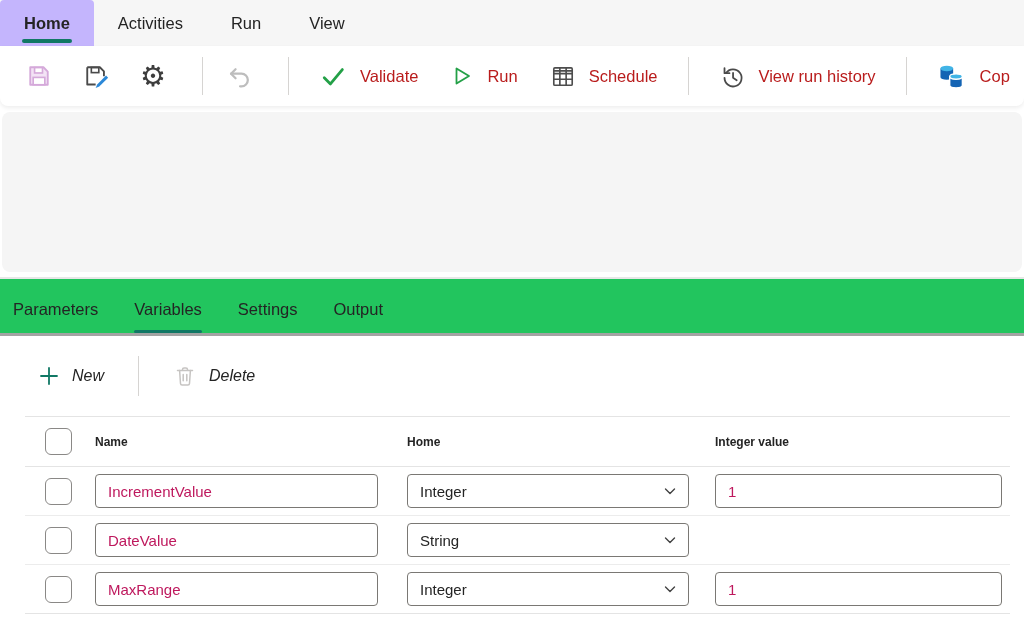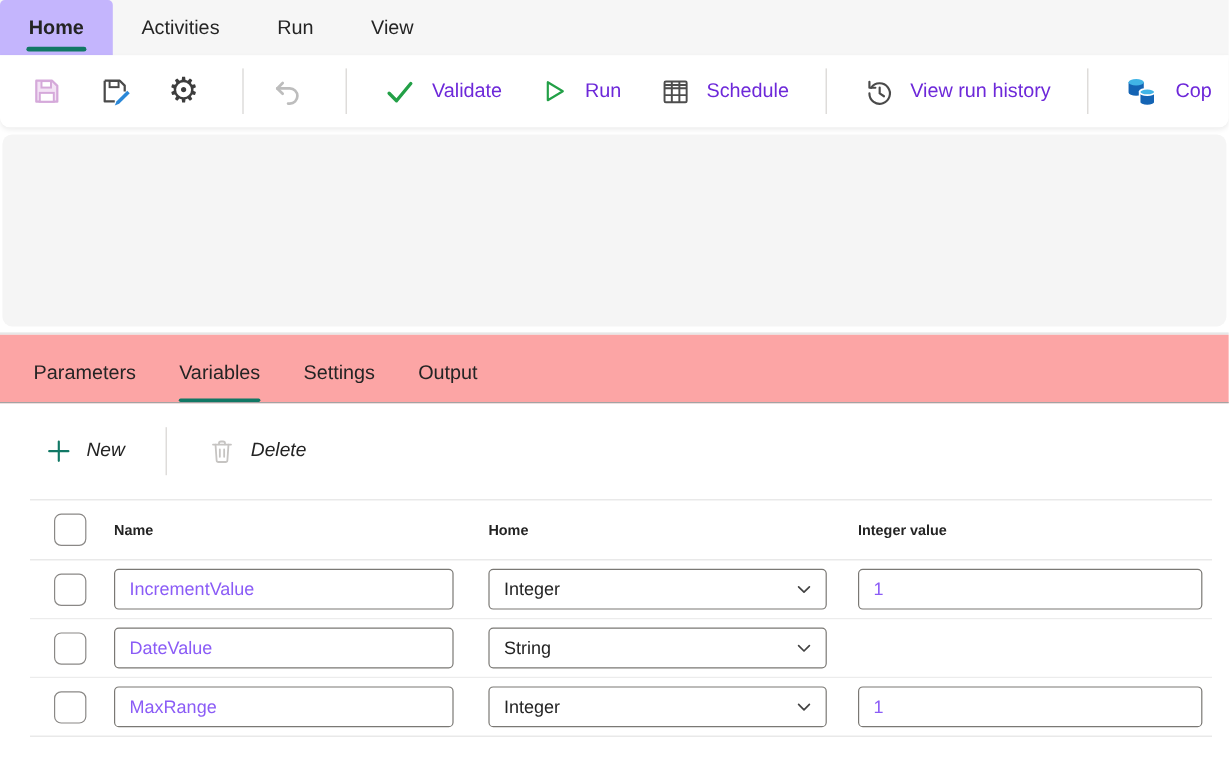--- a/index.html
+++ b/index.html
@@ -21,7 +21,7 @@
   .tb-icon-btn { width:44px; height:44px; display:flex; align-items:center; justify-content:center;
                  border-radius:4px; margin-right:13px; cursor:pointer; flex:0 0 auto; }
   .tb-btn { height:44px; display:flex; align-items:center; gap:13px; padding:0 16px;
-            border-radius:4px; font-size:16.5px; color:#6d28d9; cursor:pointer;
+            border-radius:4px; font-size:16.5px; color:#b91c1c; cursor:pointer;
             white-space:nowrap; flex:0 0 auto; }
   .tb-divider { width:1px; height:38px; background:#d6d4d2; margin:0 14px; flex:0 0 auto; }
   .gear-glyph { font-size:29px; line-height:1; color:#3d3d3d; }

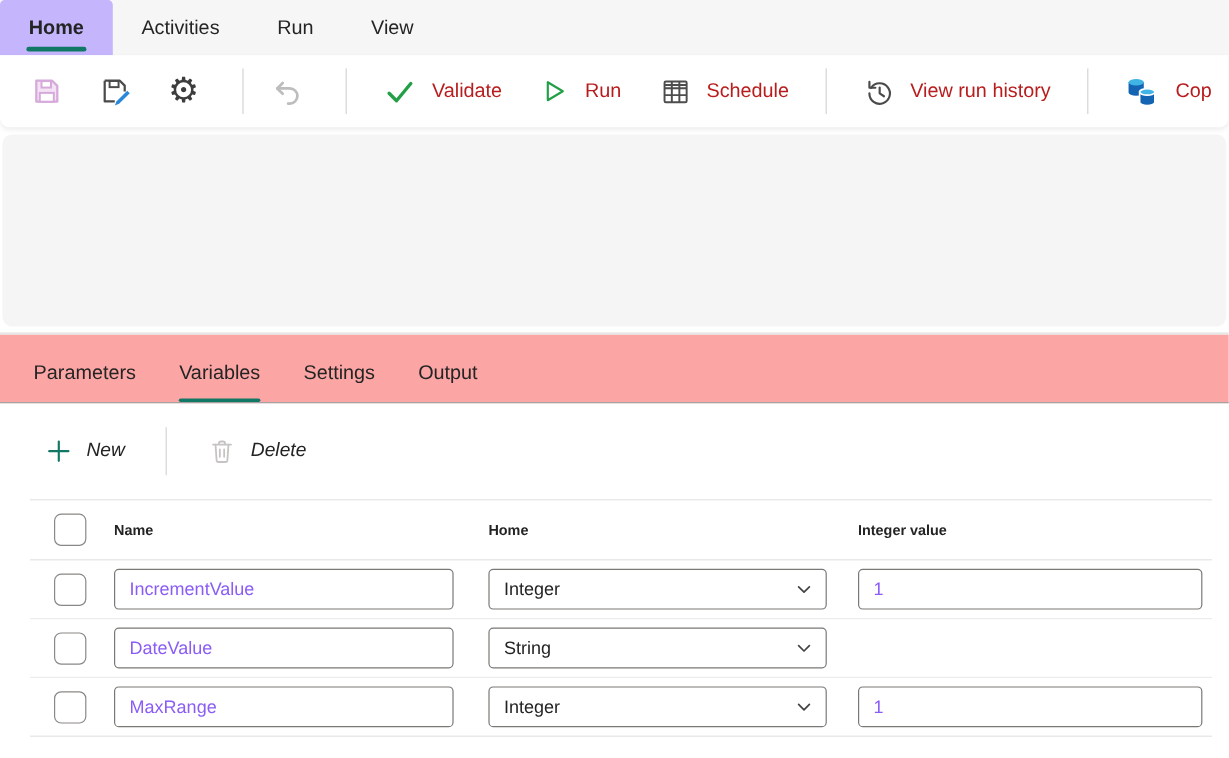--- a/index.html
+++ b/index.html
@@ -31,8 +31,8 @@
   .hdivider { height:2px; background:#e7e7e7; margin-top:5px; }
 
   
-  .panel-tabs { display:flex; align-items:flex-end; padding:0 0 0 28px; height:57px;
-                border-bottom:1px solid #a3a3a3; background:#fca5a5; }
+  .panel-tabs { display:flex; align-items:flex-end; padding:0 0 0 13px; height:57px;
+                border-bottom:3px solid #a3a3a3; background:#22c55e; }
   .ptab { position:relative; margin-right:36px; padding:0 0 14px 0; font-size:16.5px;
           color:#242424; cursor:pointer; }
   .ptab.active { font-weight:400; }

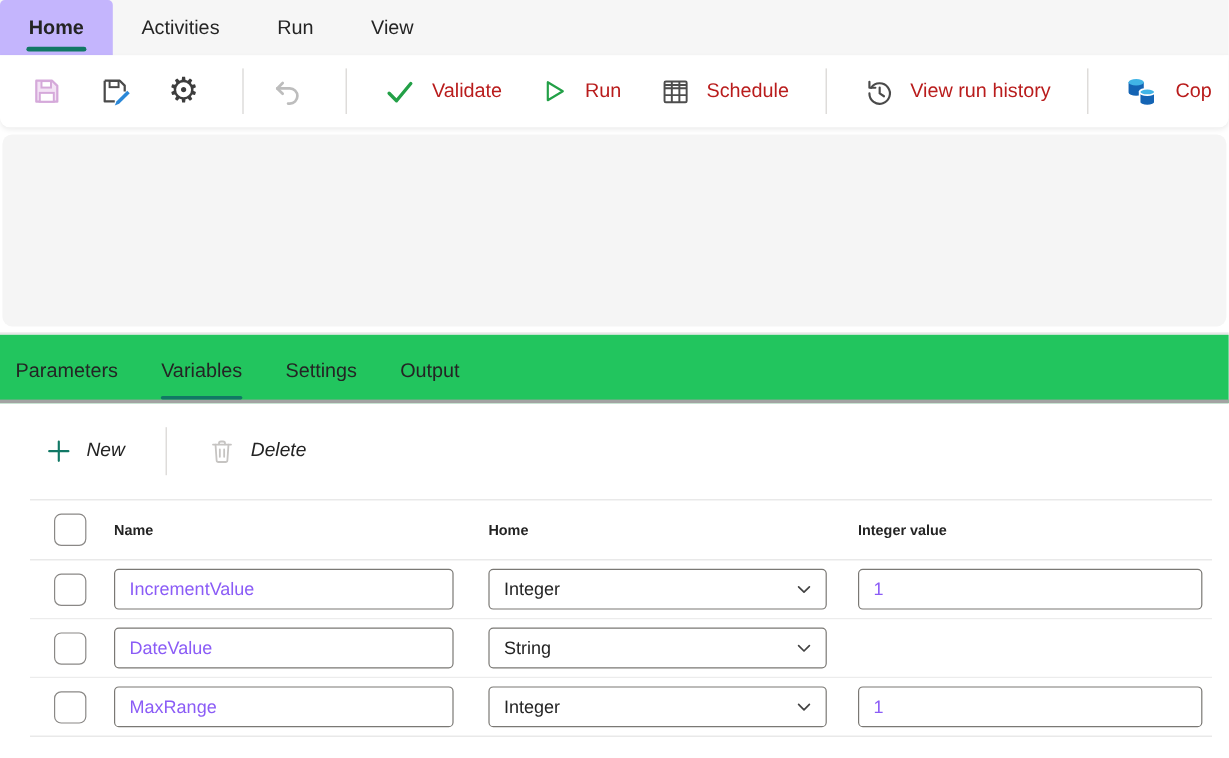--- a/index.html
+++ b/index.html
@@ -53,7 +53,7 @@
   .checkbox { width:27px; height:27px; margin-left:20px; border:1.5px solid #8a8886;
               border-radius:6px; background:#fff; cursor:pointer; }
   .cell-input { width:283px; height:34px; border:1px solid #7a7874; border-radius:4px;
-                padding:0 12px; font-size:15px; color:#8b5cf6; background:#fff;
+                padding:0 12px; font-size:15px; color:#be185d; background:#fff;
                 font-family:"Liberation Sans","DejaVu Sans",sans-serif; }
   .cell-input::placeholder { color:#767676; }
   .cell-input.wide { width:287px; }

